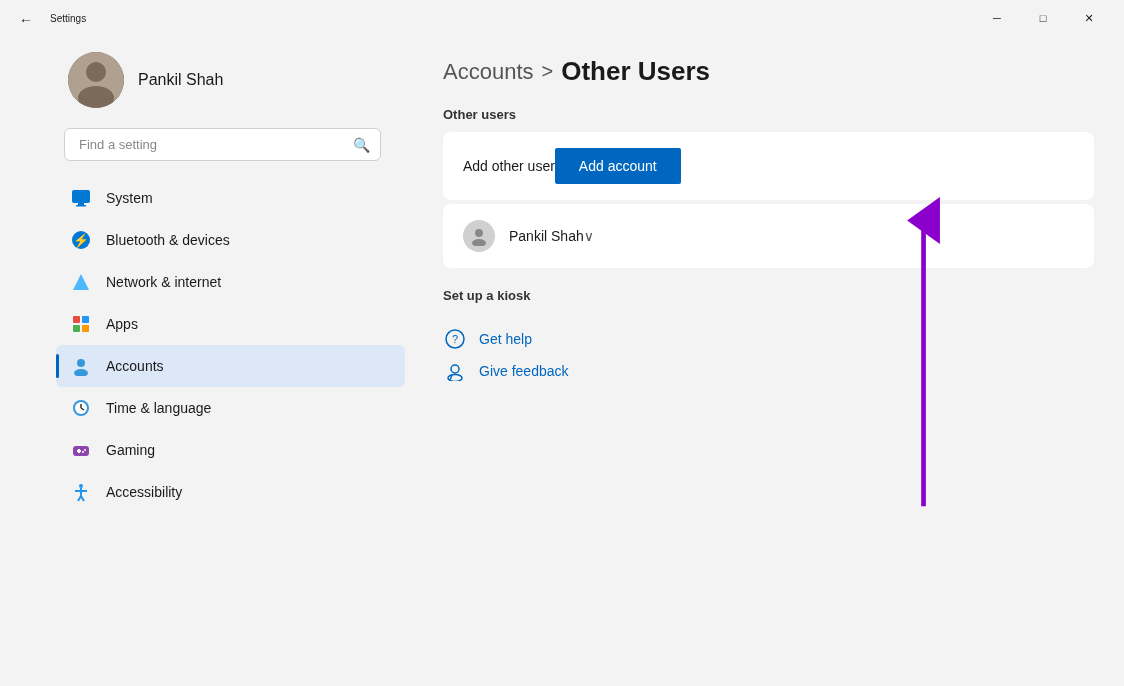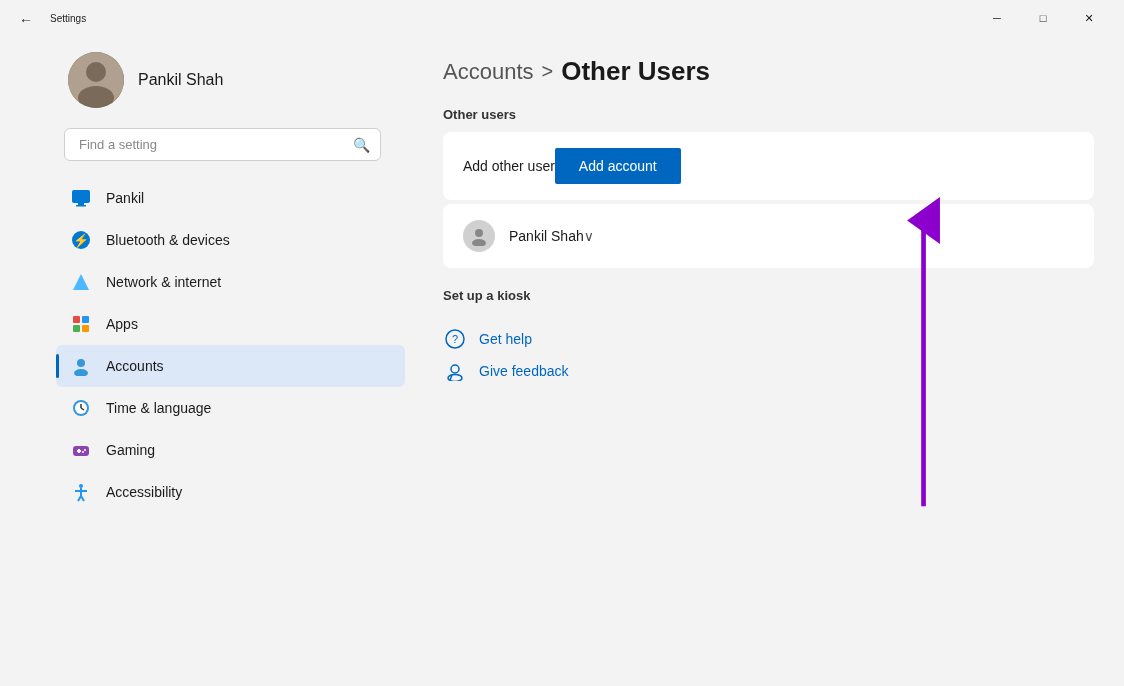--- a/index.html
+++ b/index.html
@@ -358,7 +358,7 @@
               <rect x="5" y="17" width="10" height="1.5" rx="0.5" fill="#0078d4"></rect>
             </svg>
         </span>
-        <span class="nav-item-label">Pankil</span>
+        <span class="nav-item-label">System</span>
       </li>
       <li class="nav-item">
         <span class="nav-icon">

